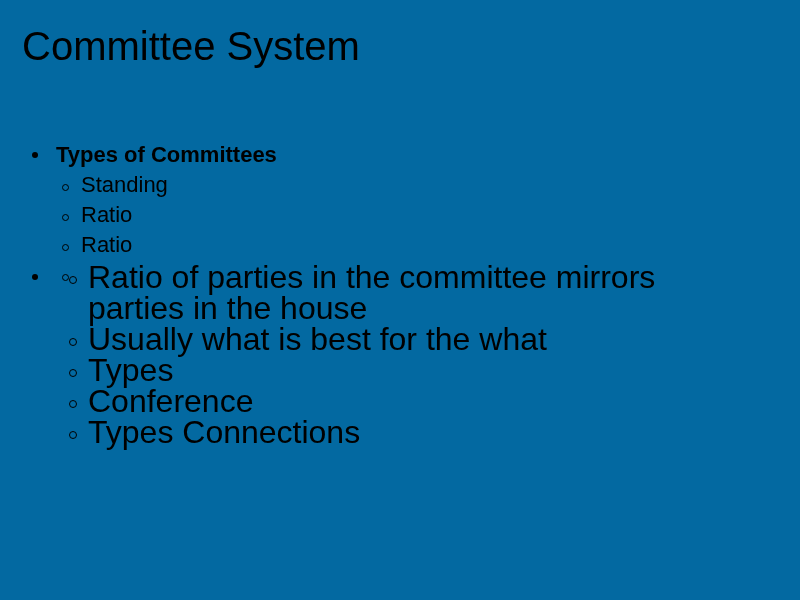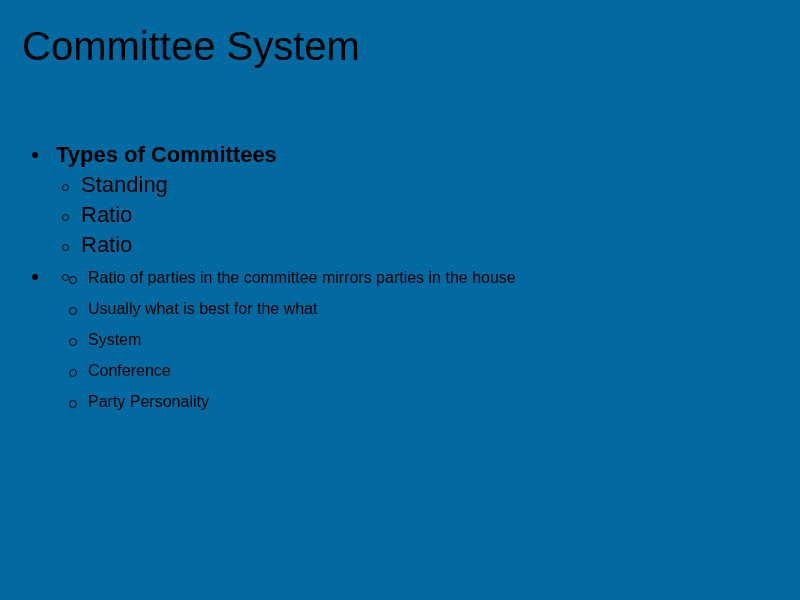--- a/index.html
+++ b/index.html
@@ -92,7 +92,7 @@
     position: relative;
     padding-left: 88px;
     padding-right: 60px;
-    font-size: 16px;
+    font-size: 32px;
     font-weight: 400;
     line-height: 31px;
     color: #000000;

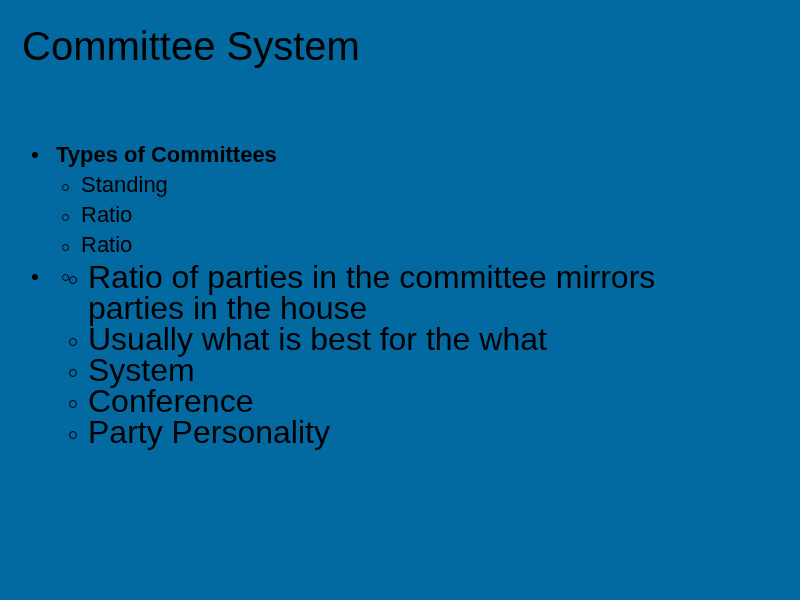--- a/index.html
+++ b/index.html
@@ -164,7 +164,7 @@
         </div>
         <div class="lvl2-b">
           <span class="marker-ring"></span>
-          <span>System</span>
+          <span>Types</span>
         </div>
         <div class="lvl2-b">
           <span class="marker-ring"></span>

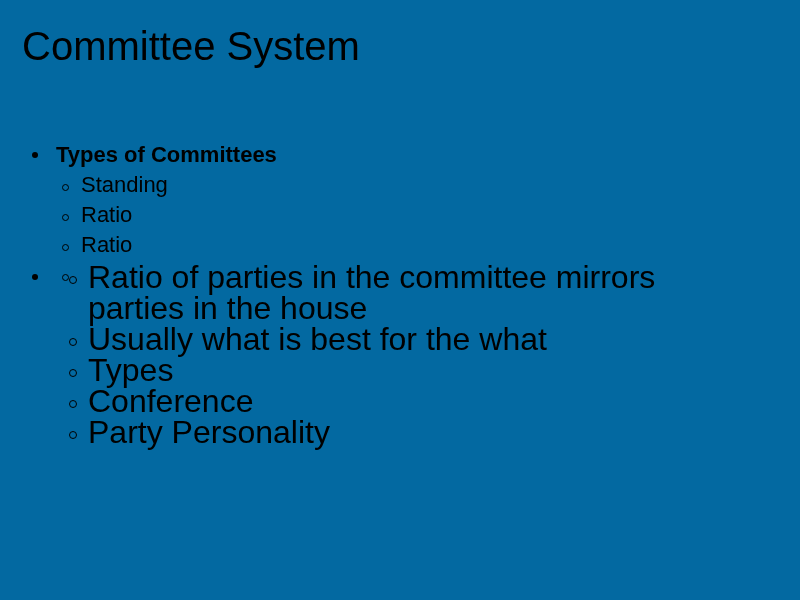--- a/index.html
+++ b/index.html
@@ -172,7 +172,7 @@
         </div>
         <div class="lvl2-b">
           <span class="marker-ring"></span>
-          <span>Party Personality</span>
+          <span>Types Connections</span>
         </div>
       </div>
     </div>

